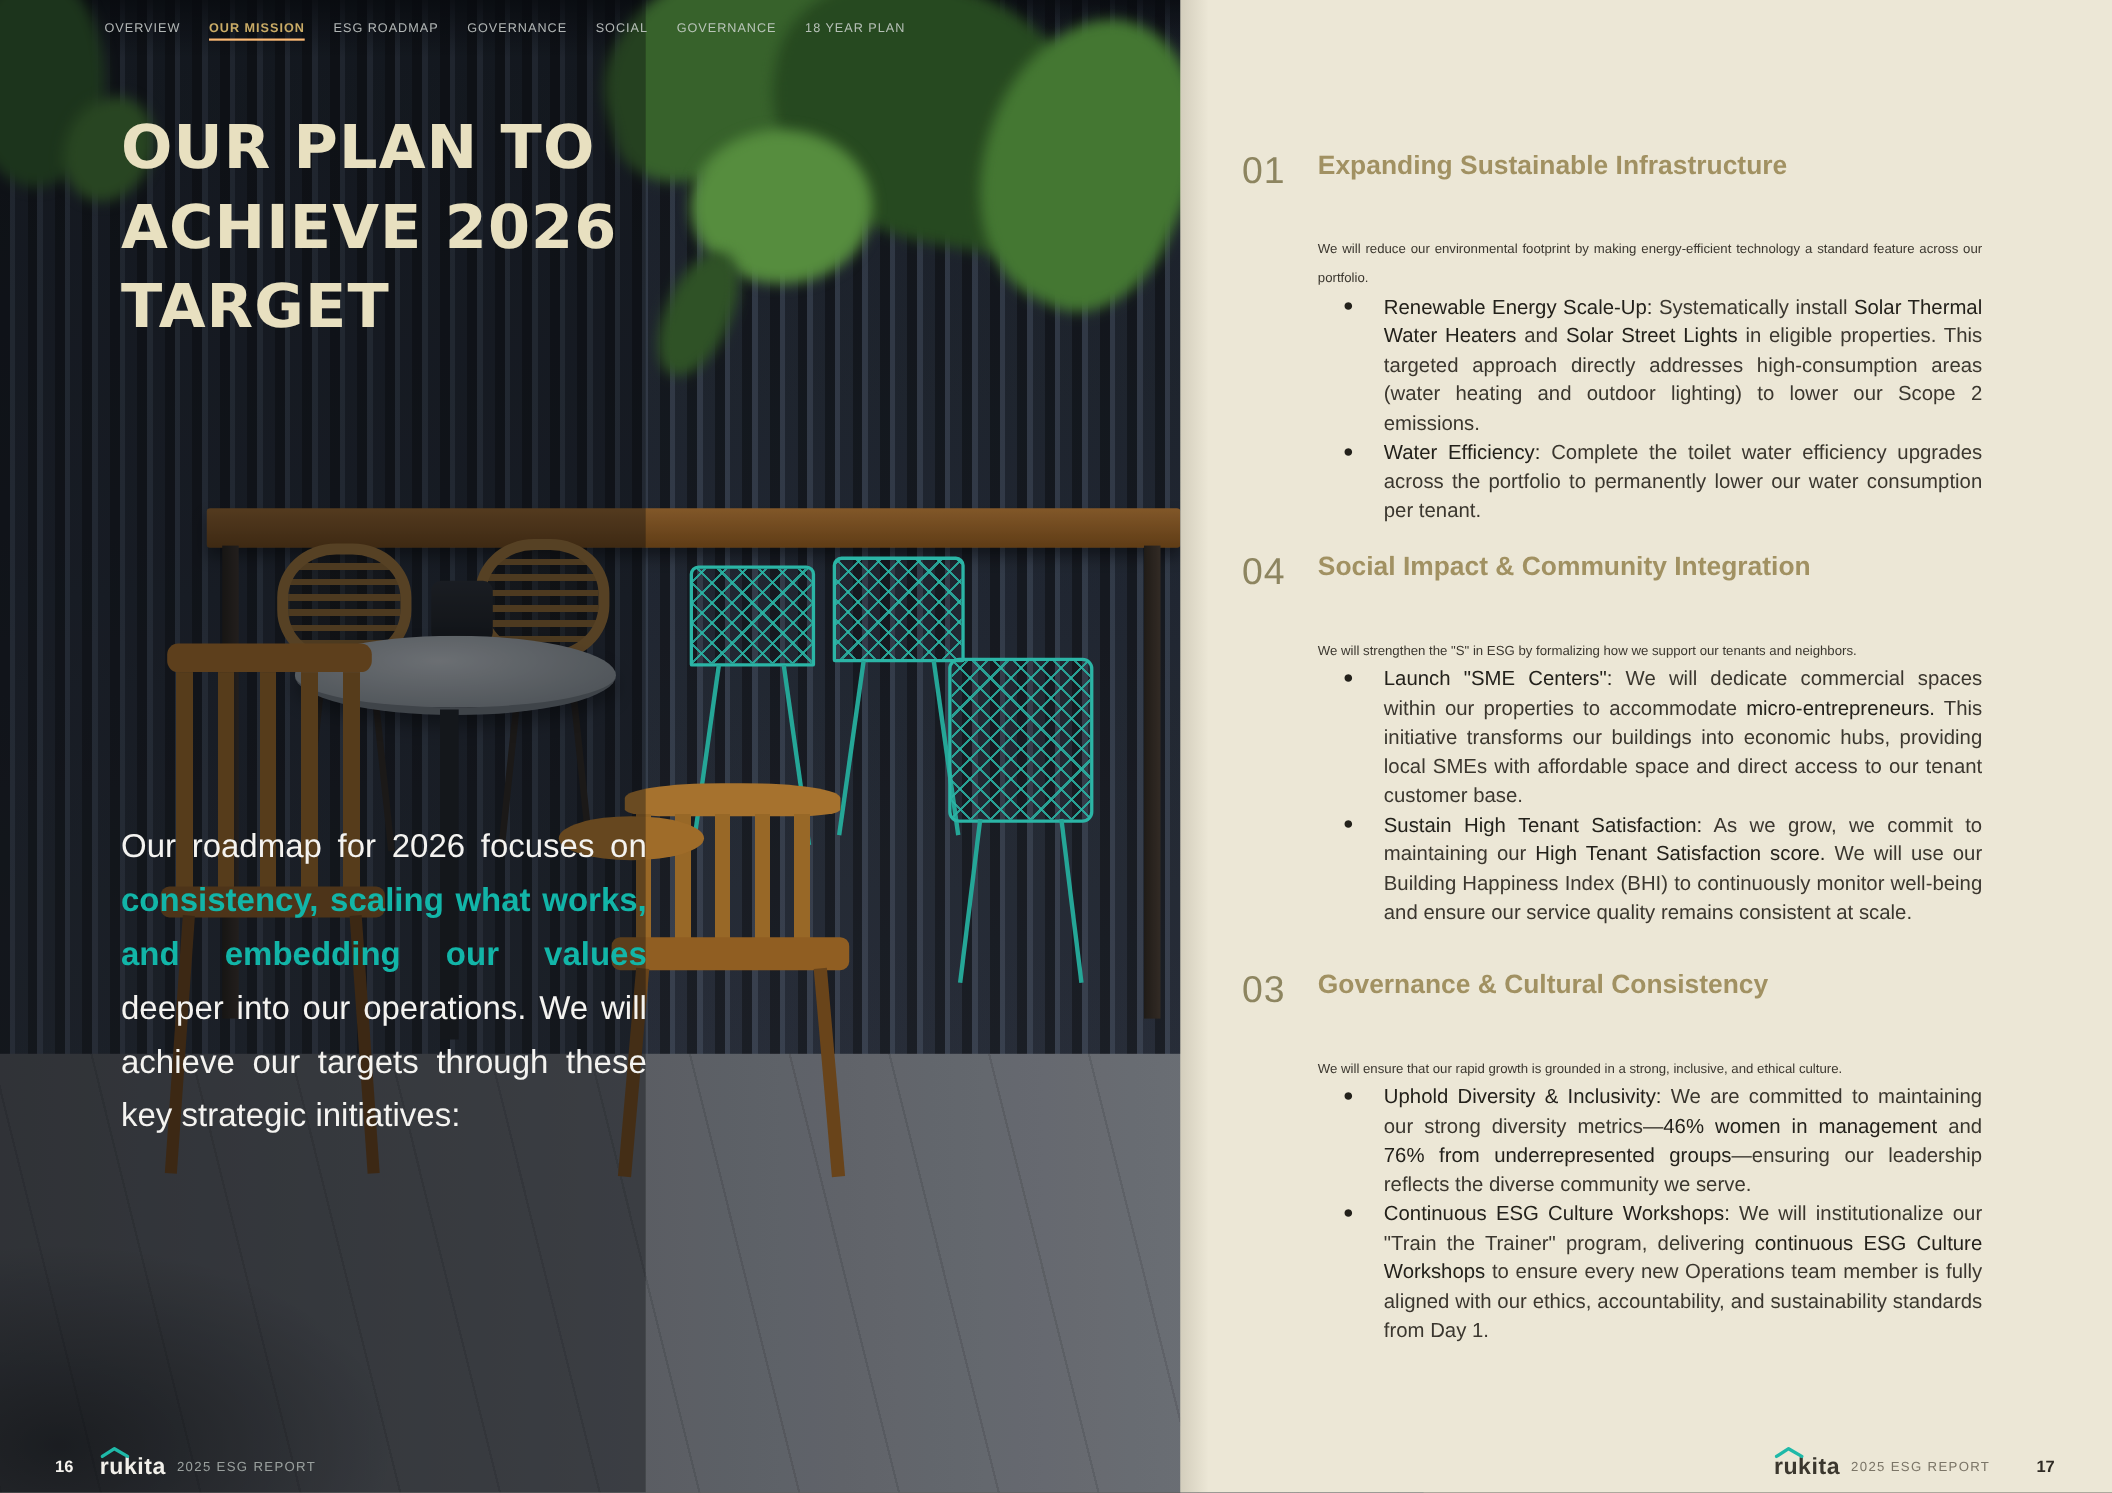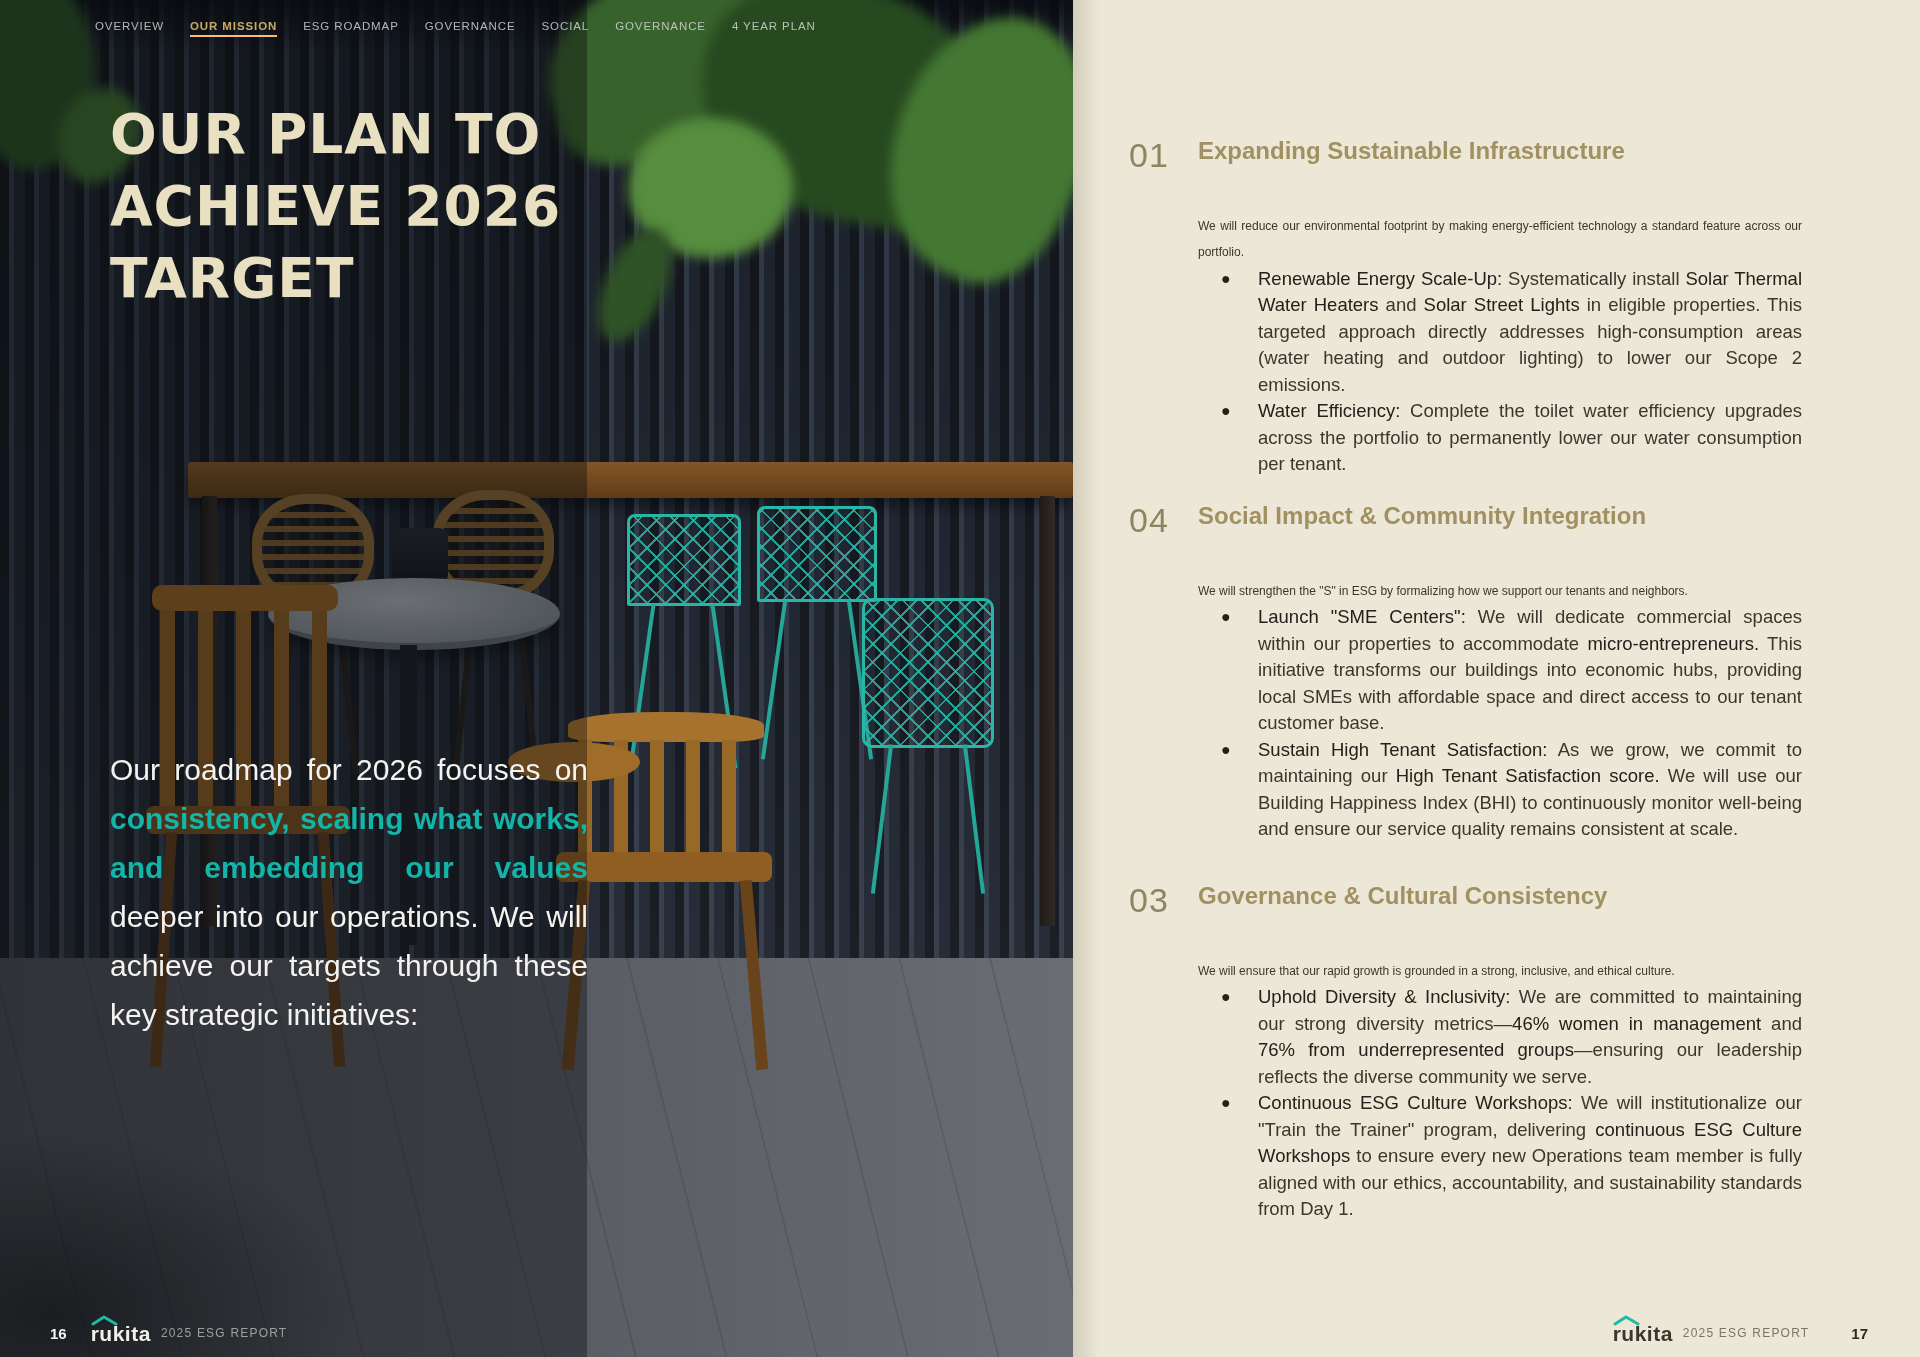--- a/index.html
+++ b/index.html
@@ -163,7 +163,7 @@
         <div class="nav-item">GOVERNANCE</div>
         <div class="nav-item">SOCIAL</div>
         <div class="nav-item">GOVERNANCE</div>
-        <div class="nav-item">4 YEAR PLAN</div>
+        <div class="nav-item">18 YEAR PLAN</div>
       </nav>
     <h1 class="title">
         <div>OUR PLAN TO</div>

